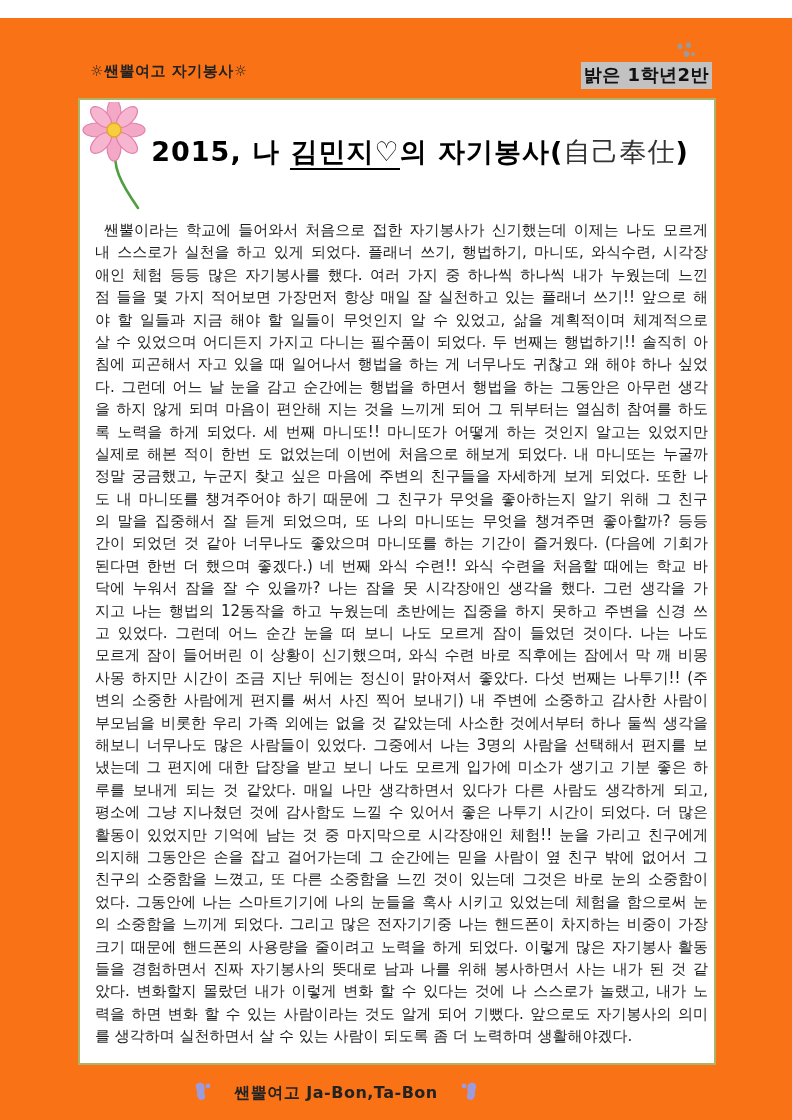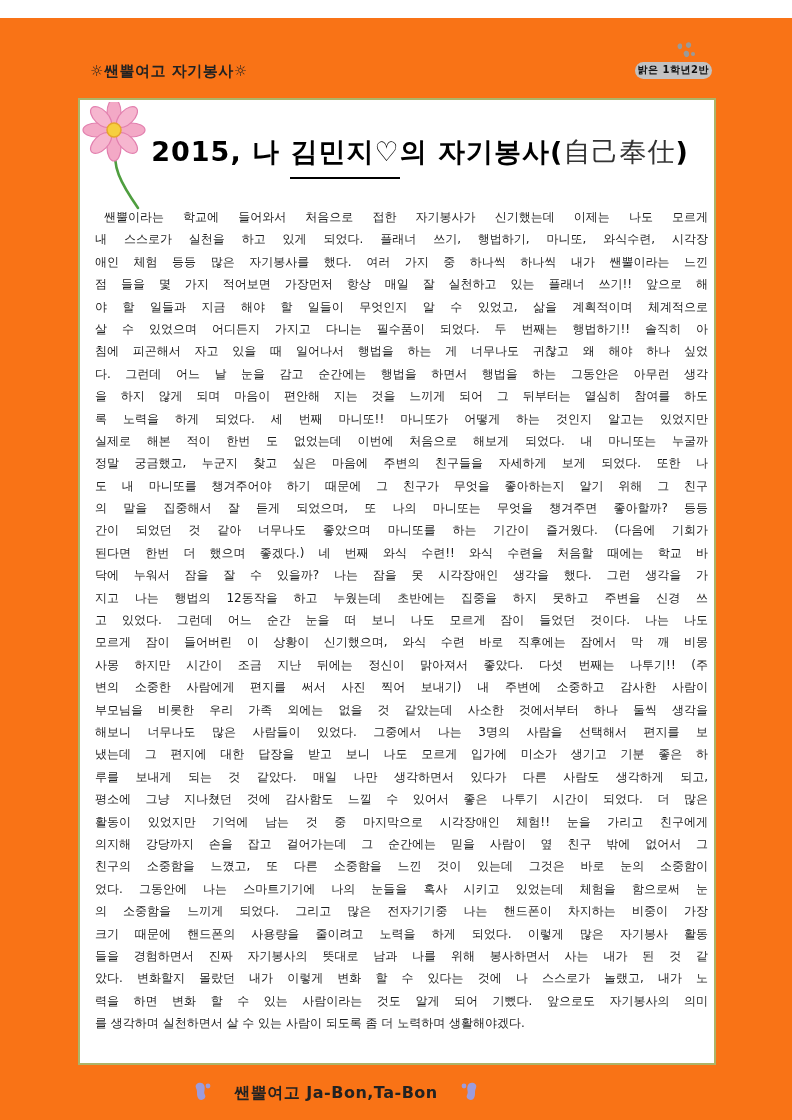--- a/index.html
+++ b/index.html
@@ -21,9 +21,9 @@
   }
   .hdr-right {
     position:absolute; right:80px; top:44px;
-    font-size:10px; font-weight:bold; color:#111;
+    font-size:18px; font-weight:bold; color:#111;
     background:#c2c2c2; padding:1px 3px 2px 3px;
-    letter-spacing:0.5px; white-space:nowrap;border-radius:10px;
+    letter-spacing:0.5px; white-space:nowrap;
   }
   .hdr-paws {
     position:absolute; right:88px; top:24px;

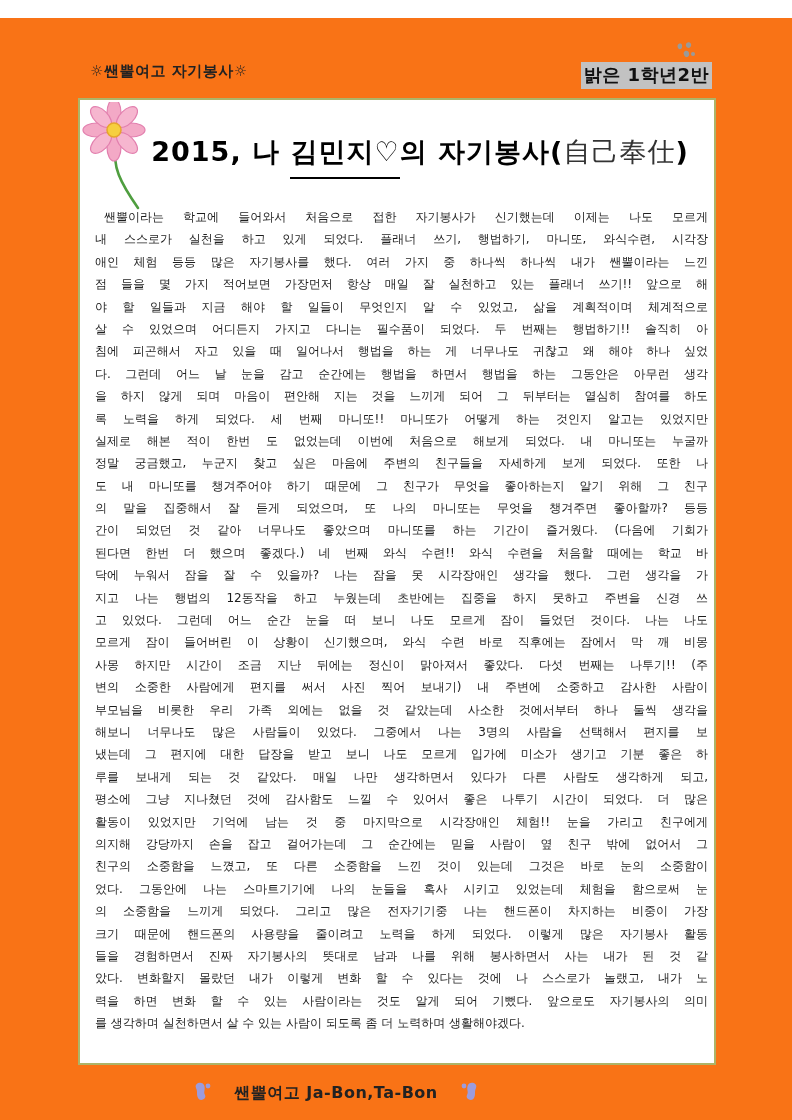--- a/index.html
+++ b/index.html
@@ -47,7 +47,7 @@
     letter-spacing:1px; white-space:nowrap;
   }
   .doc-title .u {
-    border-bottom:2.5px solid #000; padding-bottom:10px;
+    border-bottom:2.5px solid #000; padding-bottom:1px;
   }
   .doc-title .hanja {
     font-family:"DejaVu Serif","Liberation Serif",serif;

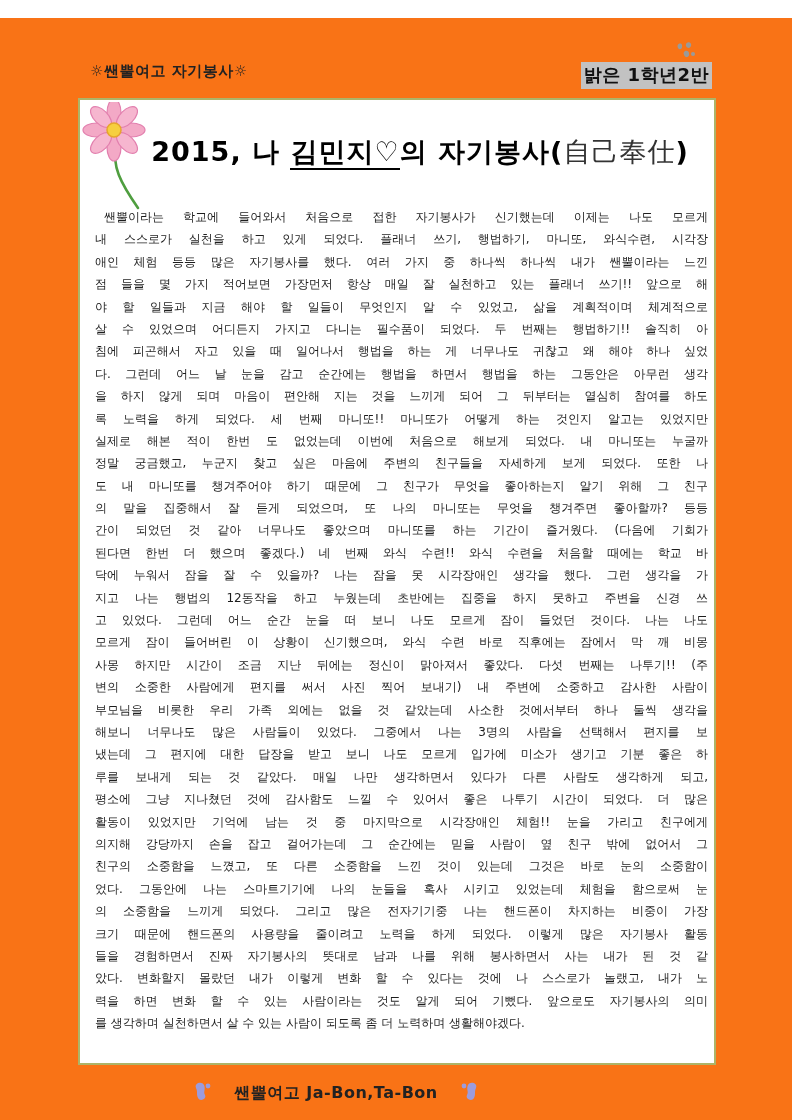--- a/index.html
+++ b/index.html
@@ -55,8 +55,8 @@
   }
   
   .essay-body {
-    position:absolute; left:95px; top:188px; width:613px;
-    font-size:12px; color:#1d1d1d;
+    position:absolute; left:95px; top:201px; width:613px;
+    font-size:15px; color:#1d1d1d;
   }
   .essay-body .line {
     height:22.4px; line-height:22.4px;

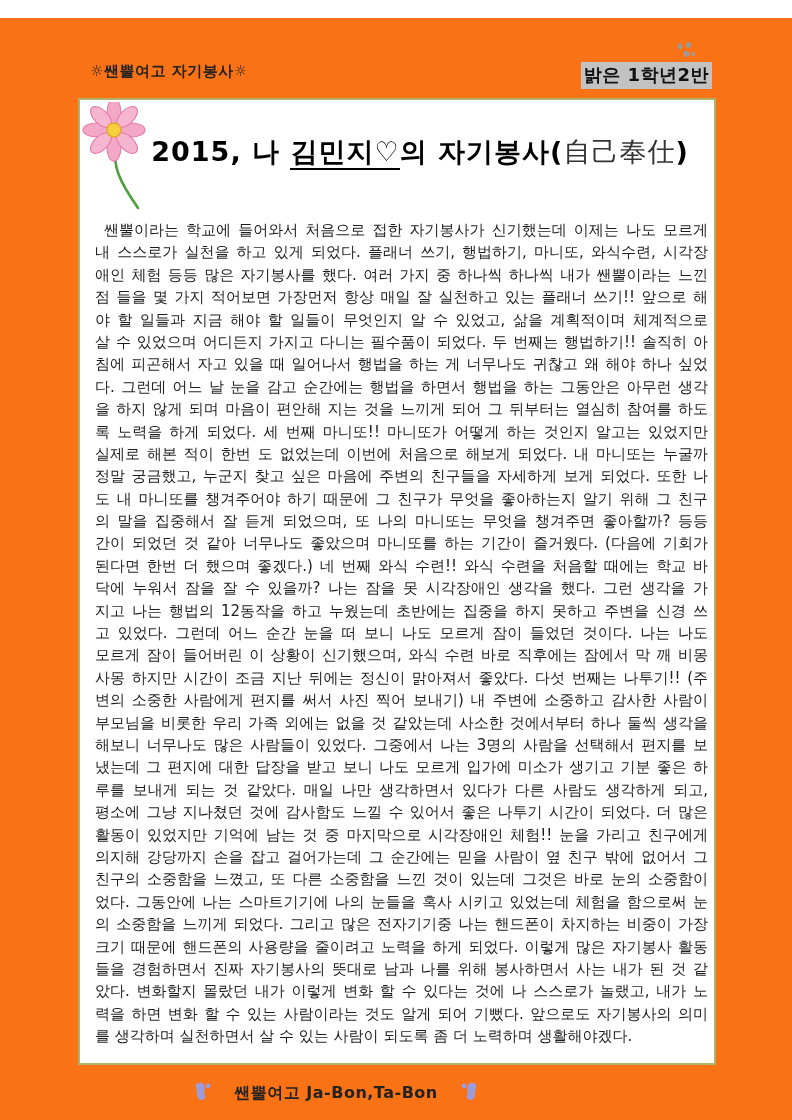--- a/index.html
+++ b/index.html
@@ -115,7 +115,7 @@
   <div class="essay-body">
       <div class="line first">쌘뿔이라는 학교에 들어와서 처음으로 접한 자기봉사가 신기했는데 이제는 나도 모르게</div>
       <div class="line">내 스스로가 실천을 하고 있게 되었다. 플래너 쓰기, 행법하기, 마니또, 와식수련, 시각장</div>
-      <div class="line">애인 체험 등등 많은 자기봉사를 했다. 여러 가지 중 하나씩 하나씩 내가 쌘뿔이라는 느낀</div>
+      <div class="line">애인 체험 등등 많은 자기봉사를 했다. 여러 가지 중 하나씩 하나씩 내가 누웠는데 느낀</div>
       <div class="line">점 들을 몇 가지 적어보면 가장먼저 항상 매일 잘 실천하고 있는 플래너 쓰기!! 앞으로 해</div>
       <div class="line">야 할 일들과 지금 해야 할 일들이 무엇인지 알 수 있었고, 삶을 계획적이며 체계적으로</div>
       <div class="line">살 수 있었으며 어디든지 가지고 다니는 필수품이 되었다. 두 번째는 행법하기!! 솔직히 아</div>

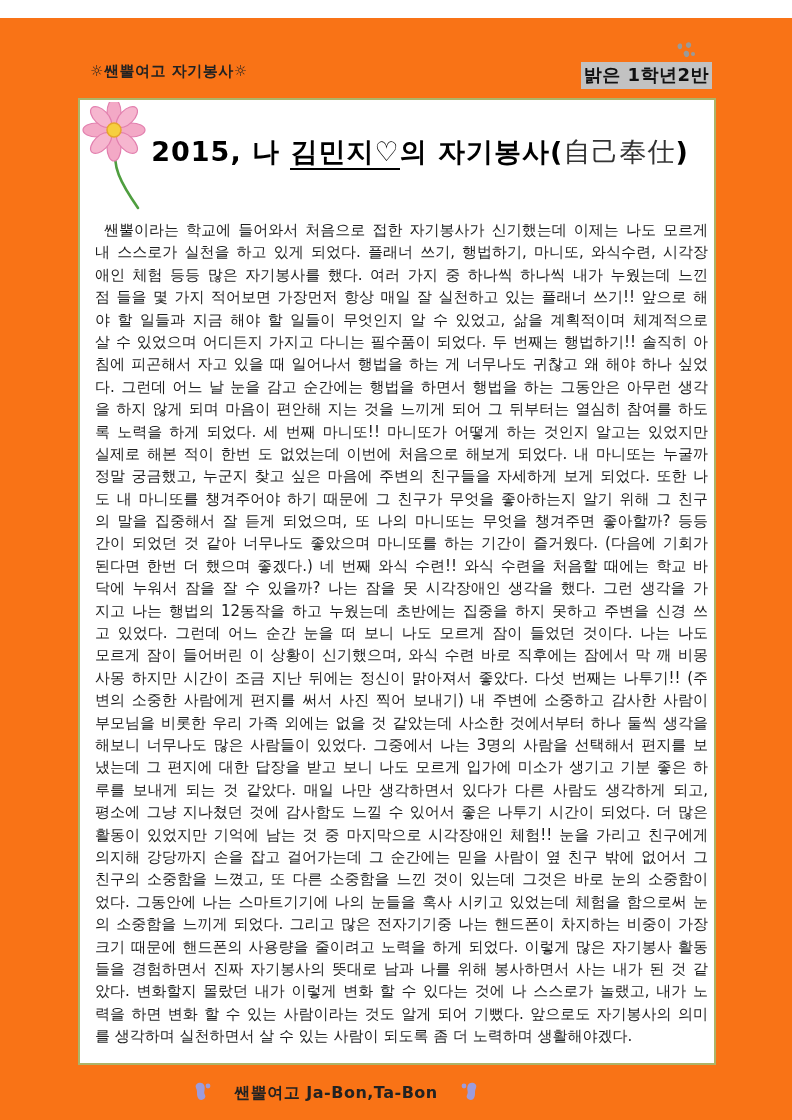--- a/index.html
+++ b/index.html
@@ -141,7 +141,7 @@
       <div class="line">루를 보내게 되는 것 같았다. 매일 나만 생각하면서 있다가 다른 사람도 생각하게 되고,</div>
       <div class="line">평소에 그냥 지나쳤던 것에 감사함도 느낄 수 있어서 좋은 나투기 시간이 되었다. 더 많은</div>
       <div class="line">활동이 있었지만 기억에 남는 것 중 마지막으로 시각장애인 체험!! 눈을 가리고 친구에게</div>
-      <div class="line">의지해 강당까지 손을 잡고 걸어가는데 그 순간에는 믿을 사람이 옆 친구 밖에 없어서 그</div>
+      <div class="line">의지해 그동안은 손을 잡고 걸어가는데 그 순간에는 믿을 사람이 옆 친구 밖에 없어서 그</div>
       <div class="line">친구의 소중함을 느꼈고, 또 다른 소중함을 느낀 것이 있는데 그것은 바로 눈의 소중함이</div>
       <div class="line">었다. 그동안에 나는 스마트기기에 나의 눈들을 혹사 시키고 있었는데 체험을 함으로써 눈</div>
       <div class="line">의 소중함을 느끼게 되었다. 그리고 많은 전자기기중 나는 핸드폰이 차지하는 비중이 가장</div>

